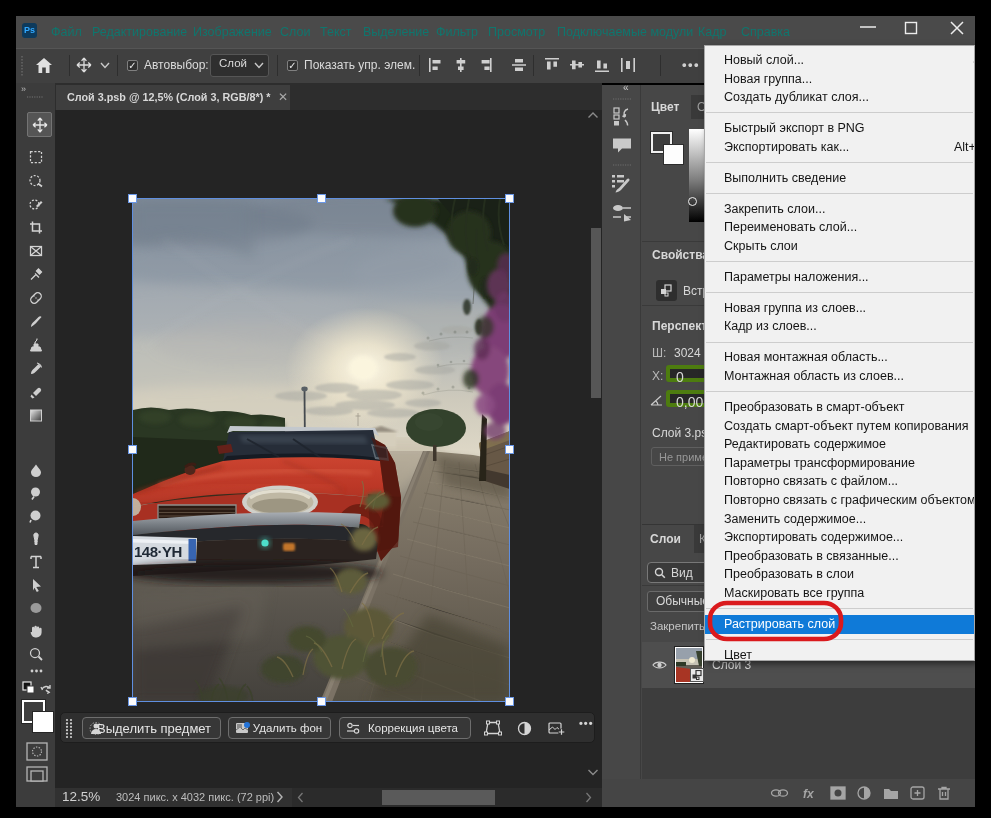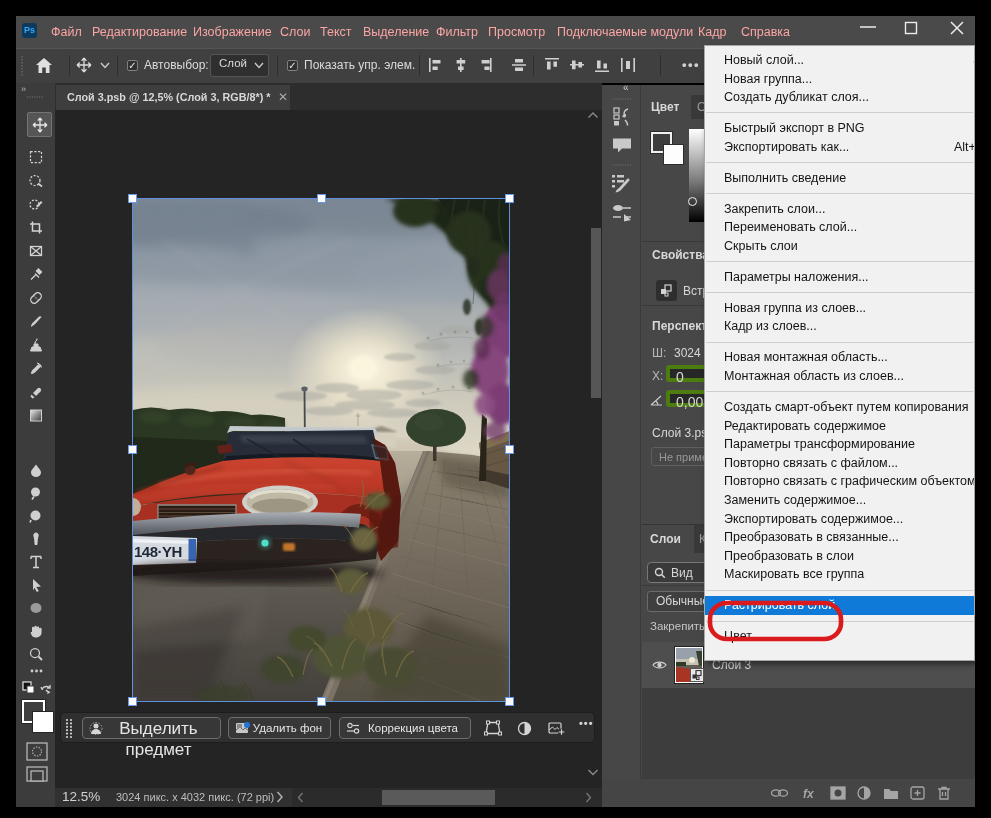--- a/index.html
+++ b/index.html
@@ -10,7 +10,7 @@
 #menubar{left:16px;top:16px;width:959px;height:32px;background:#4a4a4a;z-index:2}
 #pslogo{z-index:3;left:22px;top:23px;width:15px;height:15px;background:#0d3a5c;border-radius:3px;
   color:#31a8ff;font-size:9px;font-weight:bold;text-align:center;line-height:15px}
-.mitem{position:absolute;top:0;height:32px;line-height:32px;color:#fca5a5;font-size:12.5px;white-space:nowrap}
+.mitem{position:absolute;top:0;height:32px;line-height:32px;color:#0f766e;font-size:12.5px;white-space:nowrap}
 
 #optbar{left:16px;top:48px;width:959px;height:35px;background:#404040;border-top:1px solid #555;z-index:2}
 .odiv{position:absolute;top:7px;width:1px;height:21px;background:#2e2e2e}

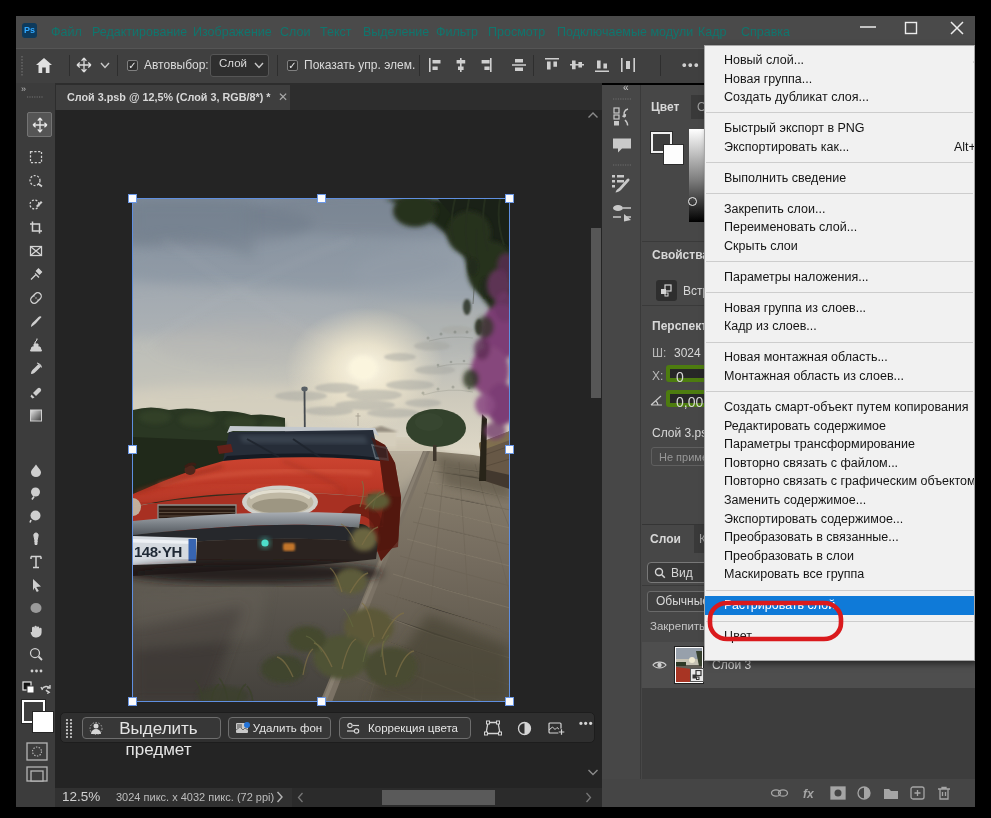--- a/index.html
+++ b/index.html
@@ -758,6 +758,7 @@
 <div class="ci">Новая монтажная область...</div>
 <div class="ci">Монтажная область из слоев...</div>
 <div class="csep"></div>
+<div class="ci">Преобразовать в смарт-объект</div>
 <div class="ci">Создать смарт-объект путем копирования</div>
 <div class="ci">Редактировать содержимое</div>
 <div class="ci">Параметры трансформирование</div>

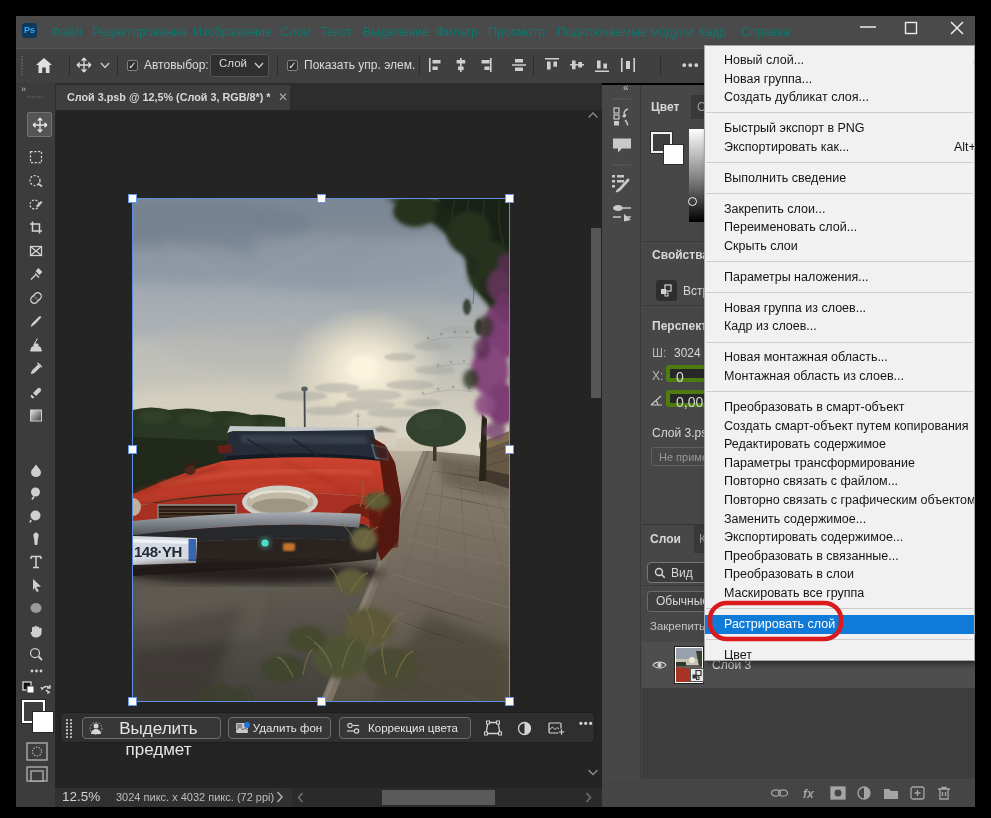--- a/index.html
+++ b/index.html
@@ -535,7 +535,7 @@
           <circle cx="6" cy="19" r="1.1"></circle>
         </g>
  </svg>
- <div style="position:absolute;left:21px;top:4px;width:139px;height:22px;border:1px solid #6e6e6e;border-radius:4px;background:#373737;color:#e5e5e5;font-size:17px;line-height:21px;text-align:center;padding-left:14px">Выделить предмет</div>
+ <div style="position:absolute;left:21px;top:4px;width:139px;height:22px;border:1px solid #6e6e6e;border-radius:4px;background:#373737;color:#e5e5e5;font-size:13px;line-height:21px;padding-left:14px">Выделить предмет</div>
  <svg style="position:absolute;left:28px;top:9px" width="14" height="13">
         <circle cx="7" cy="4" r="2.5" fill="#d5d5d5"></circle>
         <path d="M2,12 a5,5 0 0 1 10,0 z" fill="#d5d5d5"></path>

